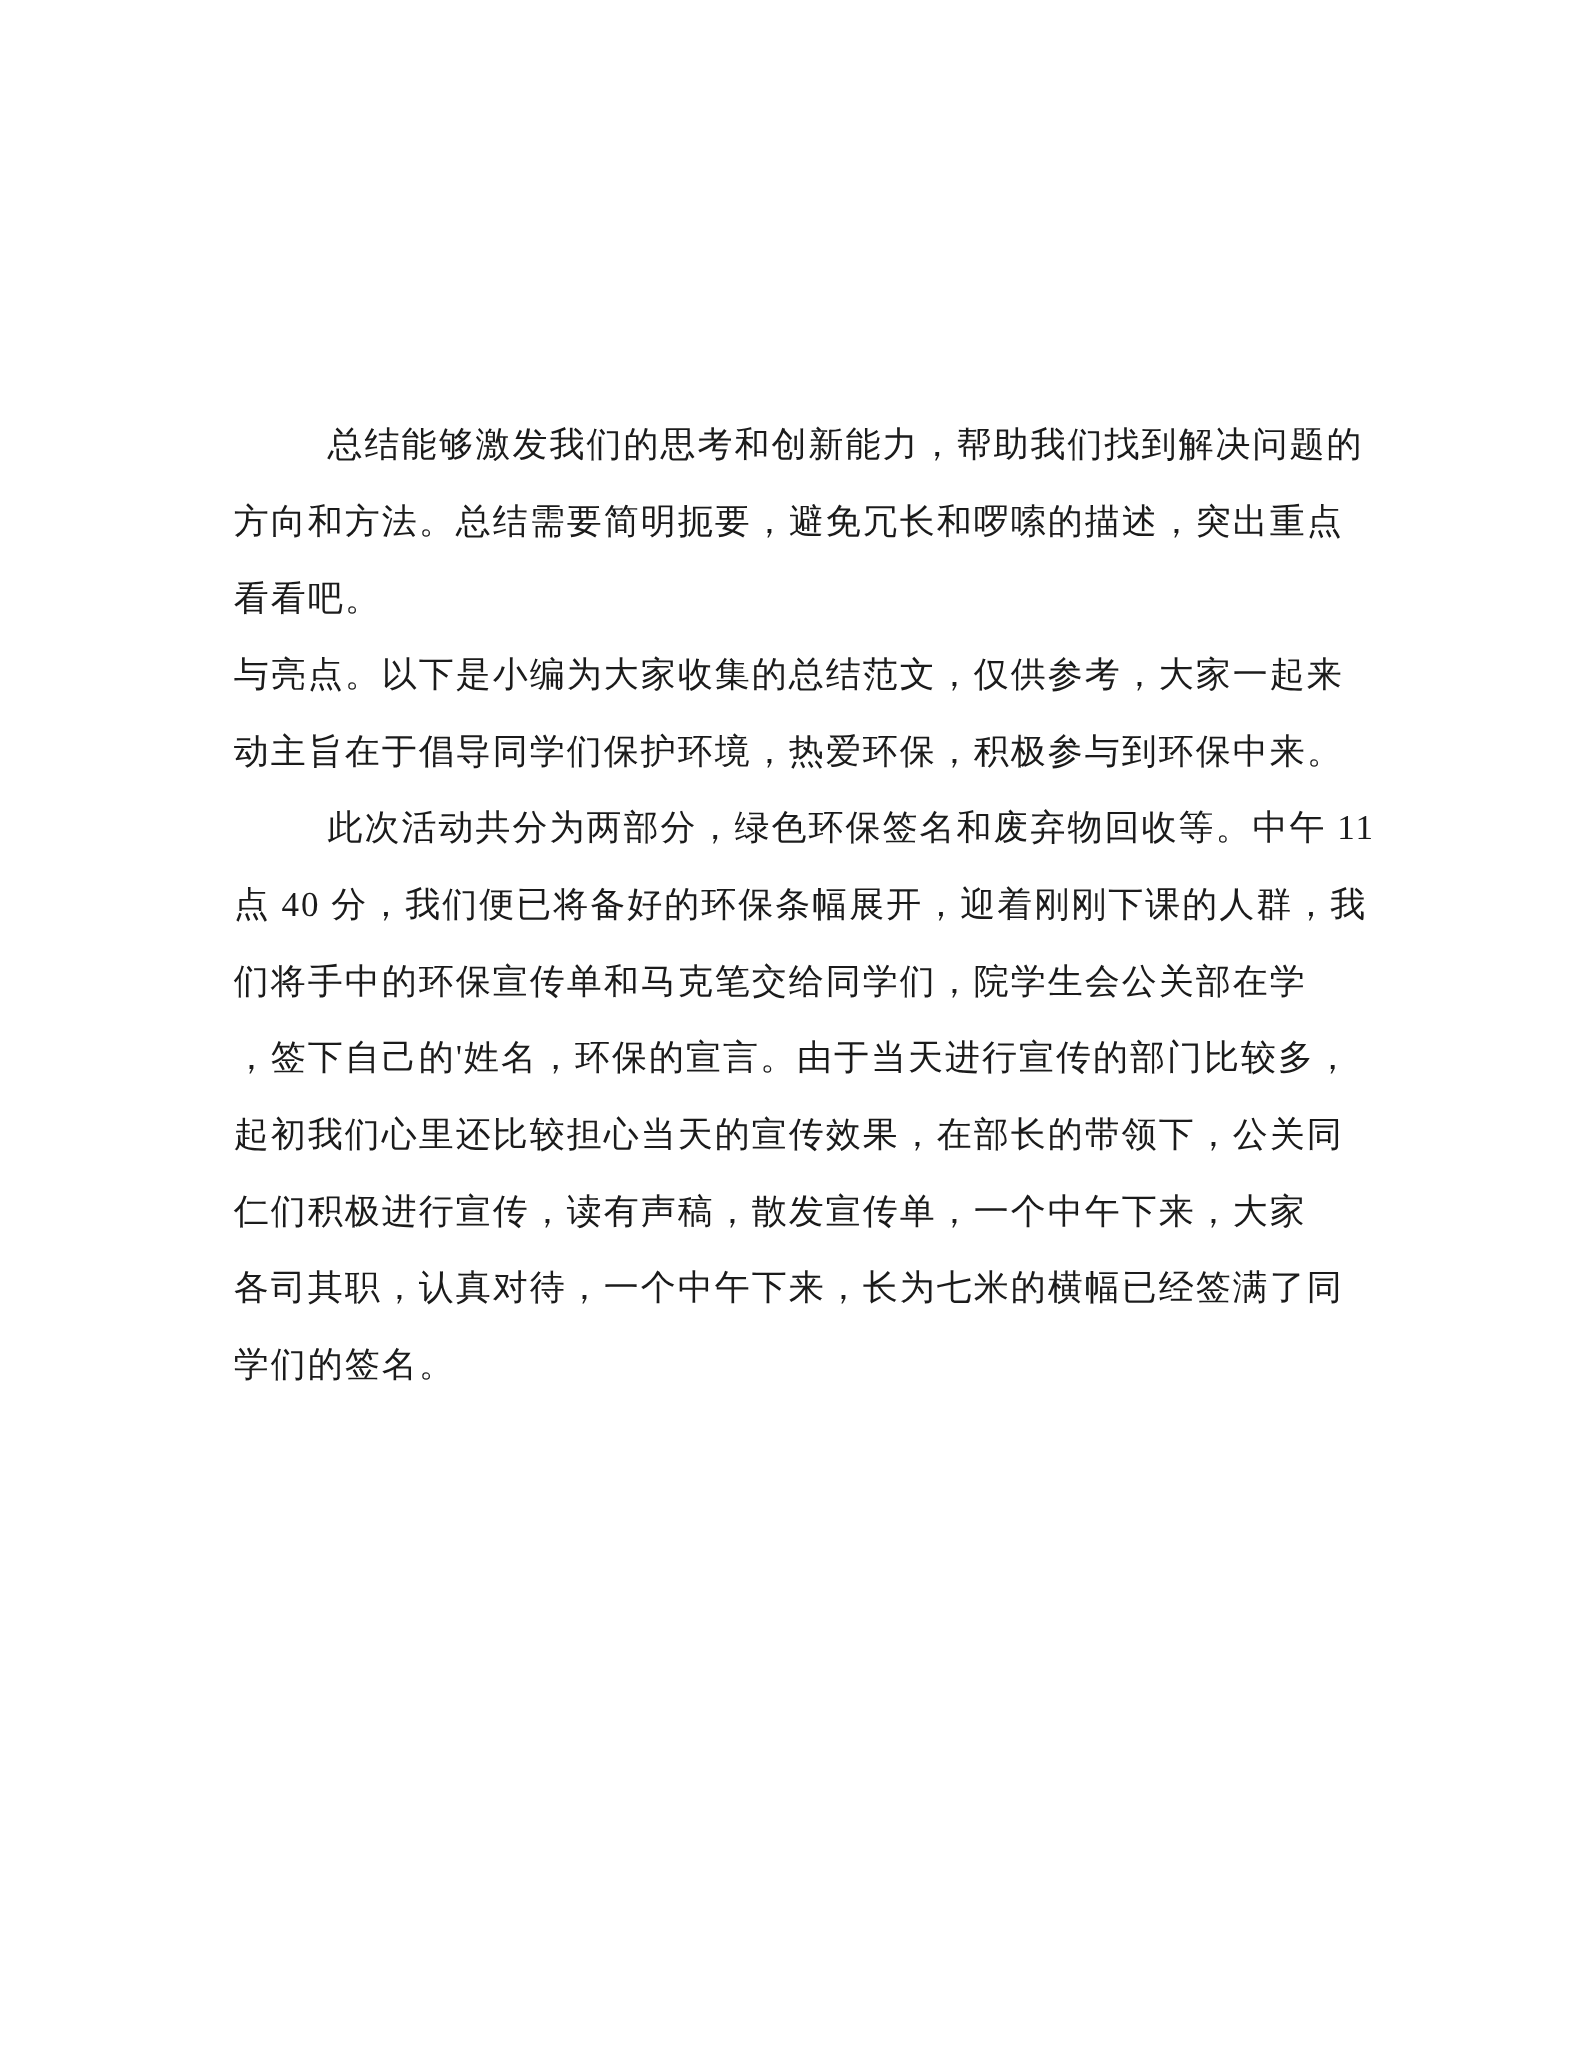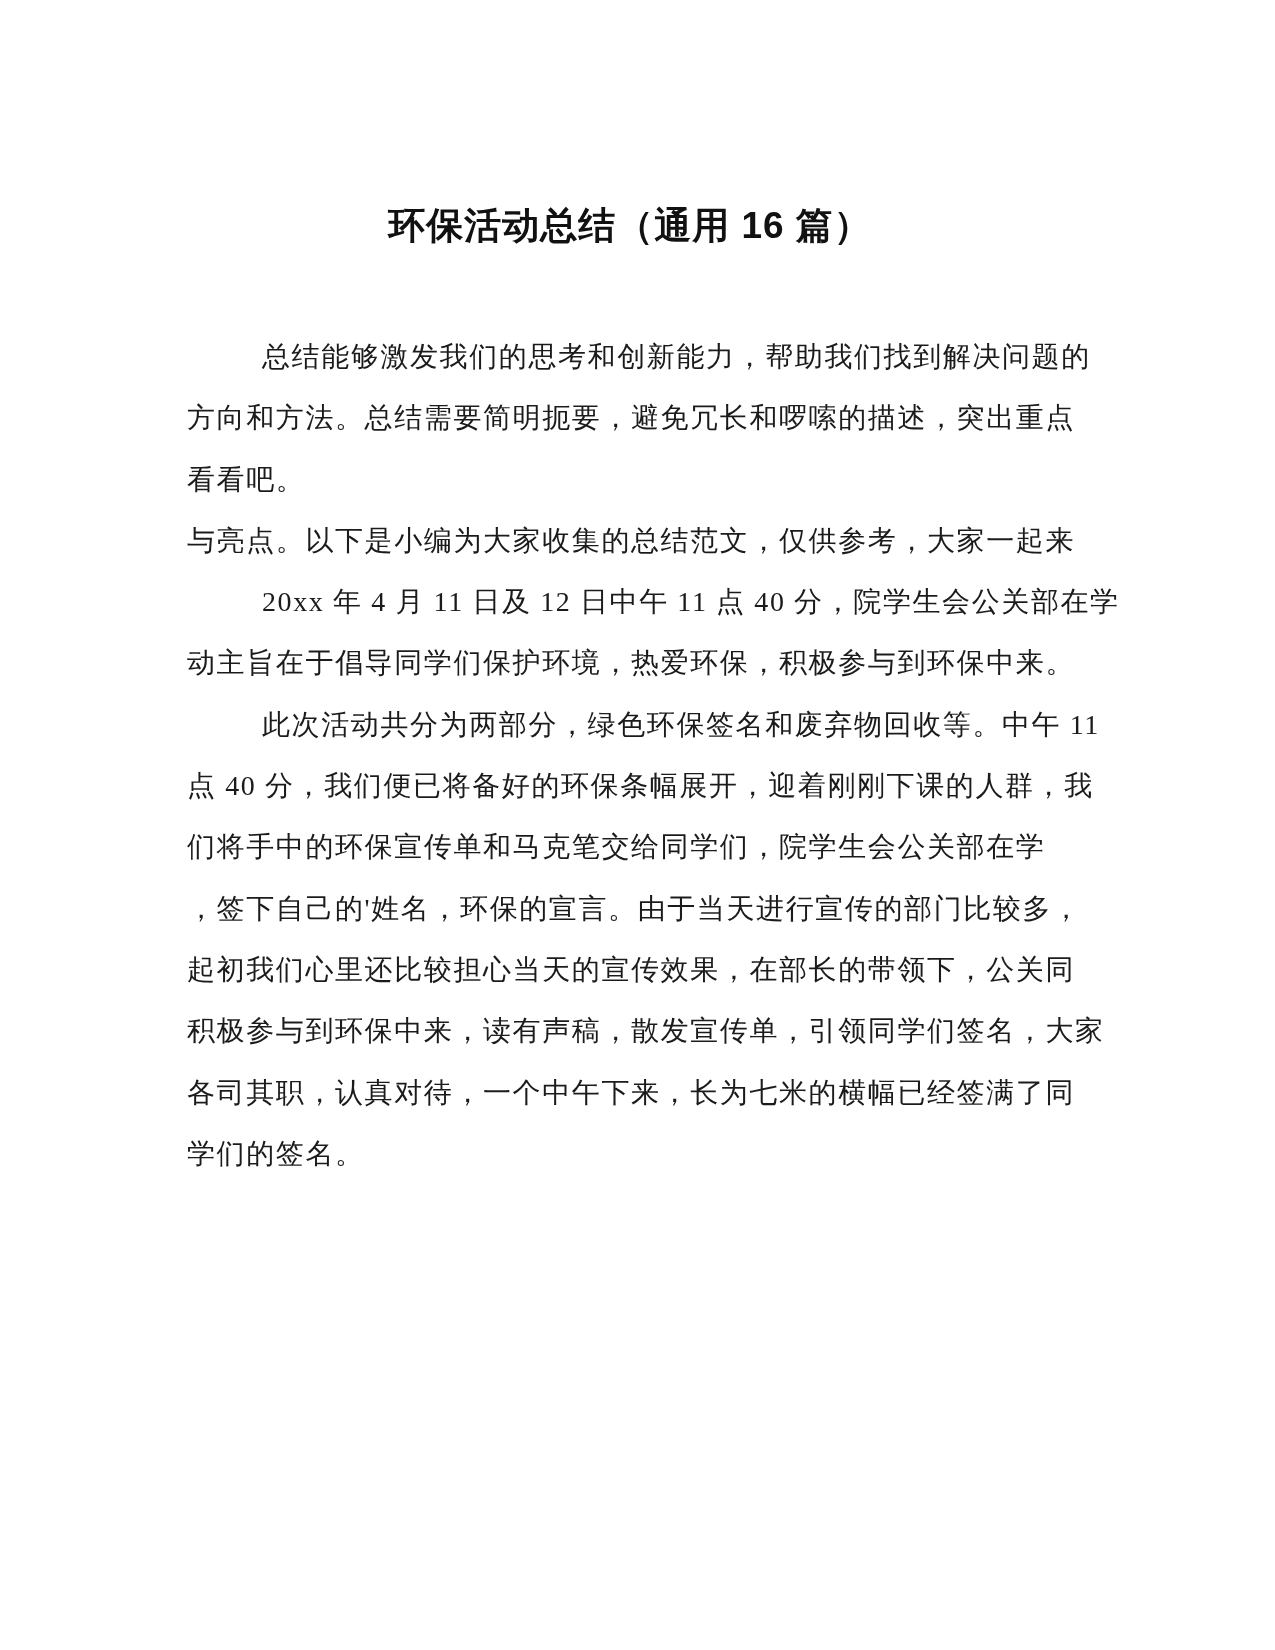--- a/index.html
+++ b/index.html
@@ -58,7 +58,6 @@
 <body>
 
 <div class="page">
-  <div class="doc-title">环保活动总结（通用 16 篇）</div>
   <div class="doc-body">
       <div class="para">
         <div class="line first">总结能够激发我们的思考和创新能力，帮助我们找到解决问题的</div>

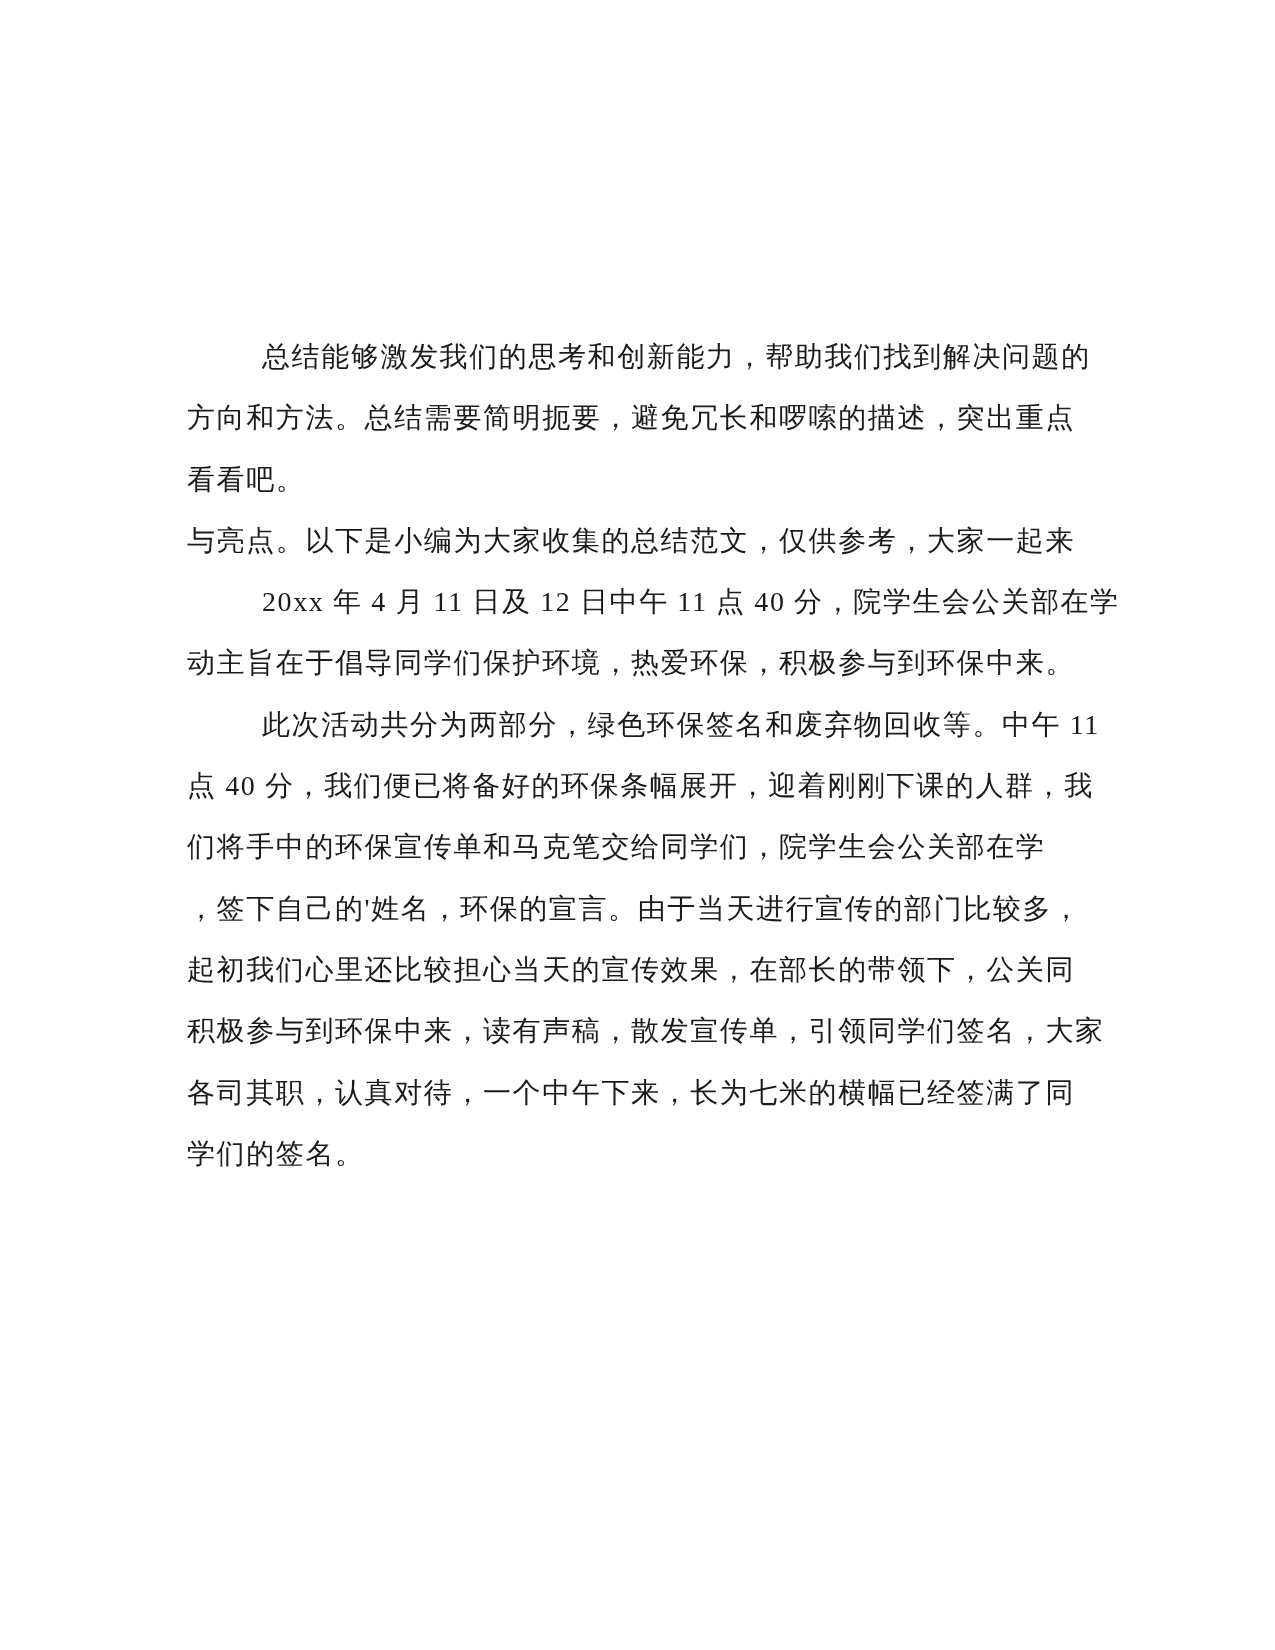--- a/index.html
+++ b/index.html
@@ -66,7 +66,6 @@
         <div class="line">与亮点。以下是小编为大家收集的总结范文，仅供参考，大家一起来</div>
       </div>
       <div class="para">
-        <div class="line first">20xx 年 4 月 11 日及 12 日中午 11 点 40 分，院学生会公关部在学</div>
         <div class="line">动主旨在于倡导同学们保护环境，热爱环保，积极参与到环保中来。</div>
       </div>
       <div class="para">

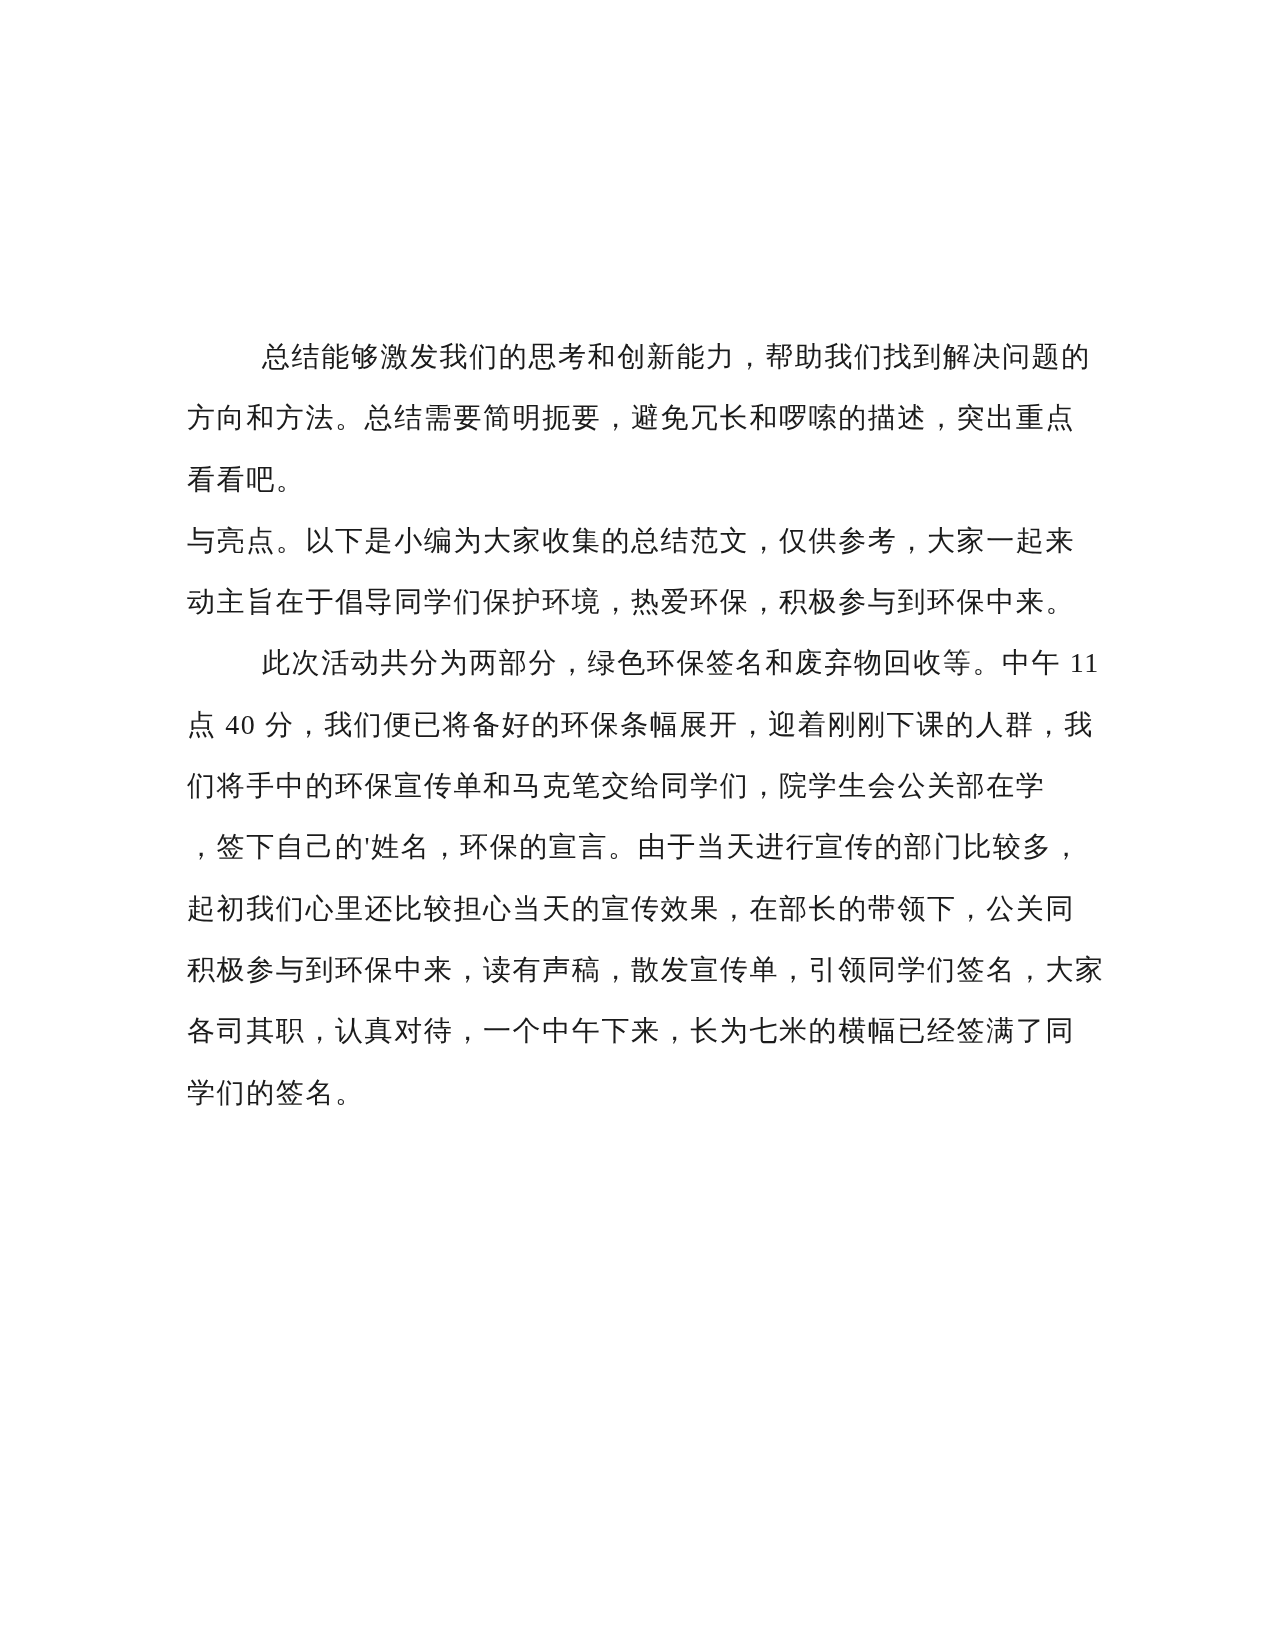--- a/index.html
+++ b/index.html
@@ -74,7 +74,7 @@
         <div class="line">们将手中的环保宣传单和马克笔交给同学们，院学生会公关部在学</div>
         <div class="line">，签下自己的'姓名，环保的宣言。由于当天进行宣传的部门比较多，</div>
         <div class="line">起初我们心里还比较担心当天的宣传效果，在部长的带领下，公关同</div>
-        <div class="line">积极参与到环保中来，读有声稿，散发宣传单，引领同学们签名，大家</div>
+        <div class="line">仁们积极进行宣传，读有声稿，散发宣传单，一个中午下来，大家</div>
         <div class="line">各司其职，认真对待，一个中午下来，长为七米的横幅已经签满了同</div>
         <div class="line">学们的签名。</div>
       </div>

